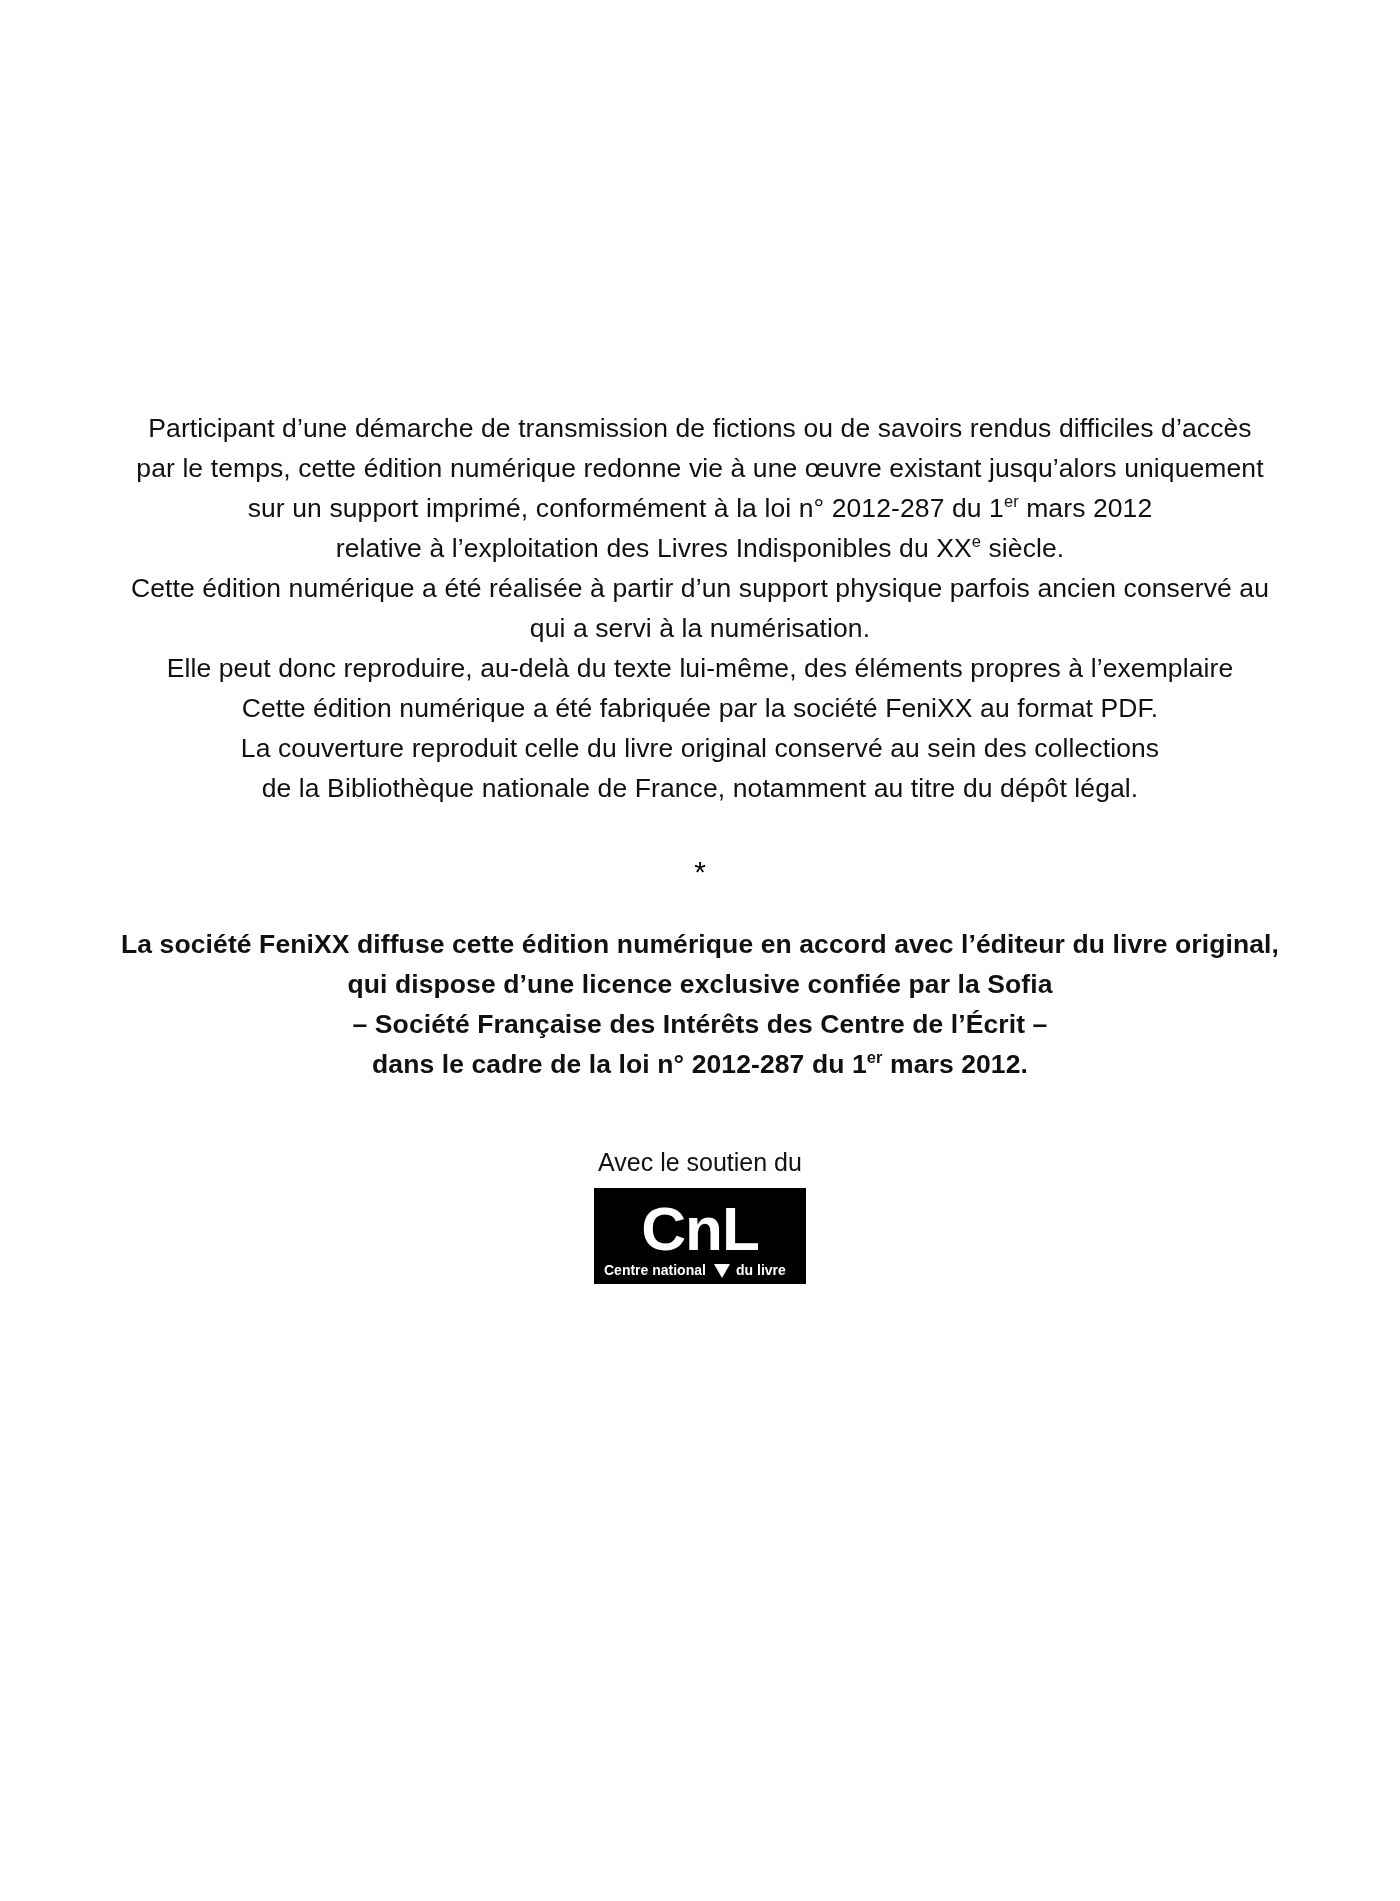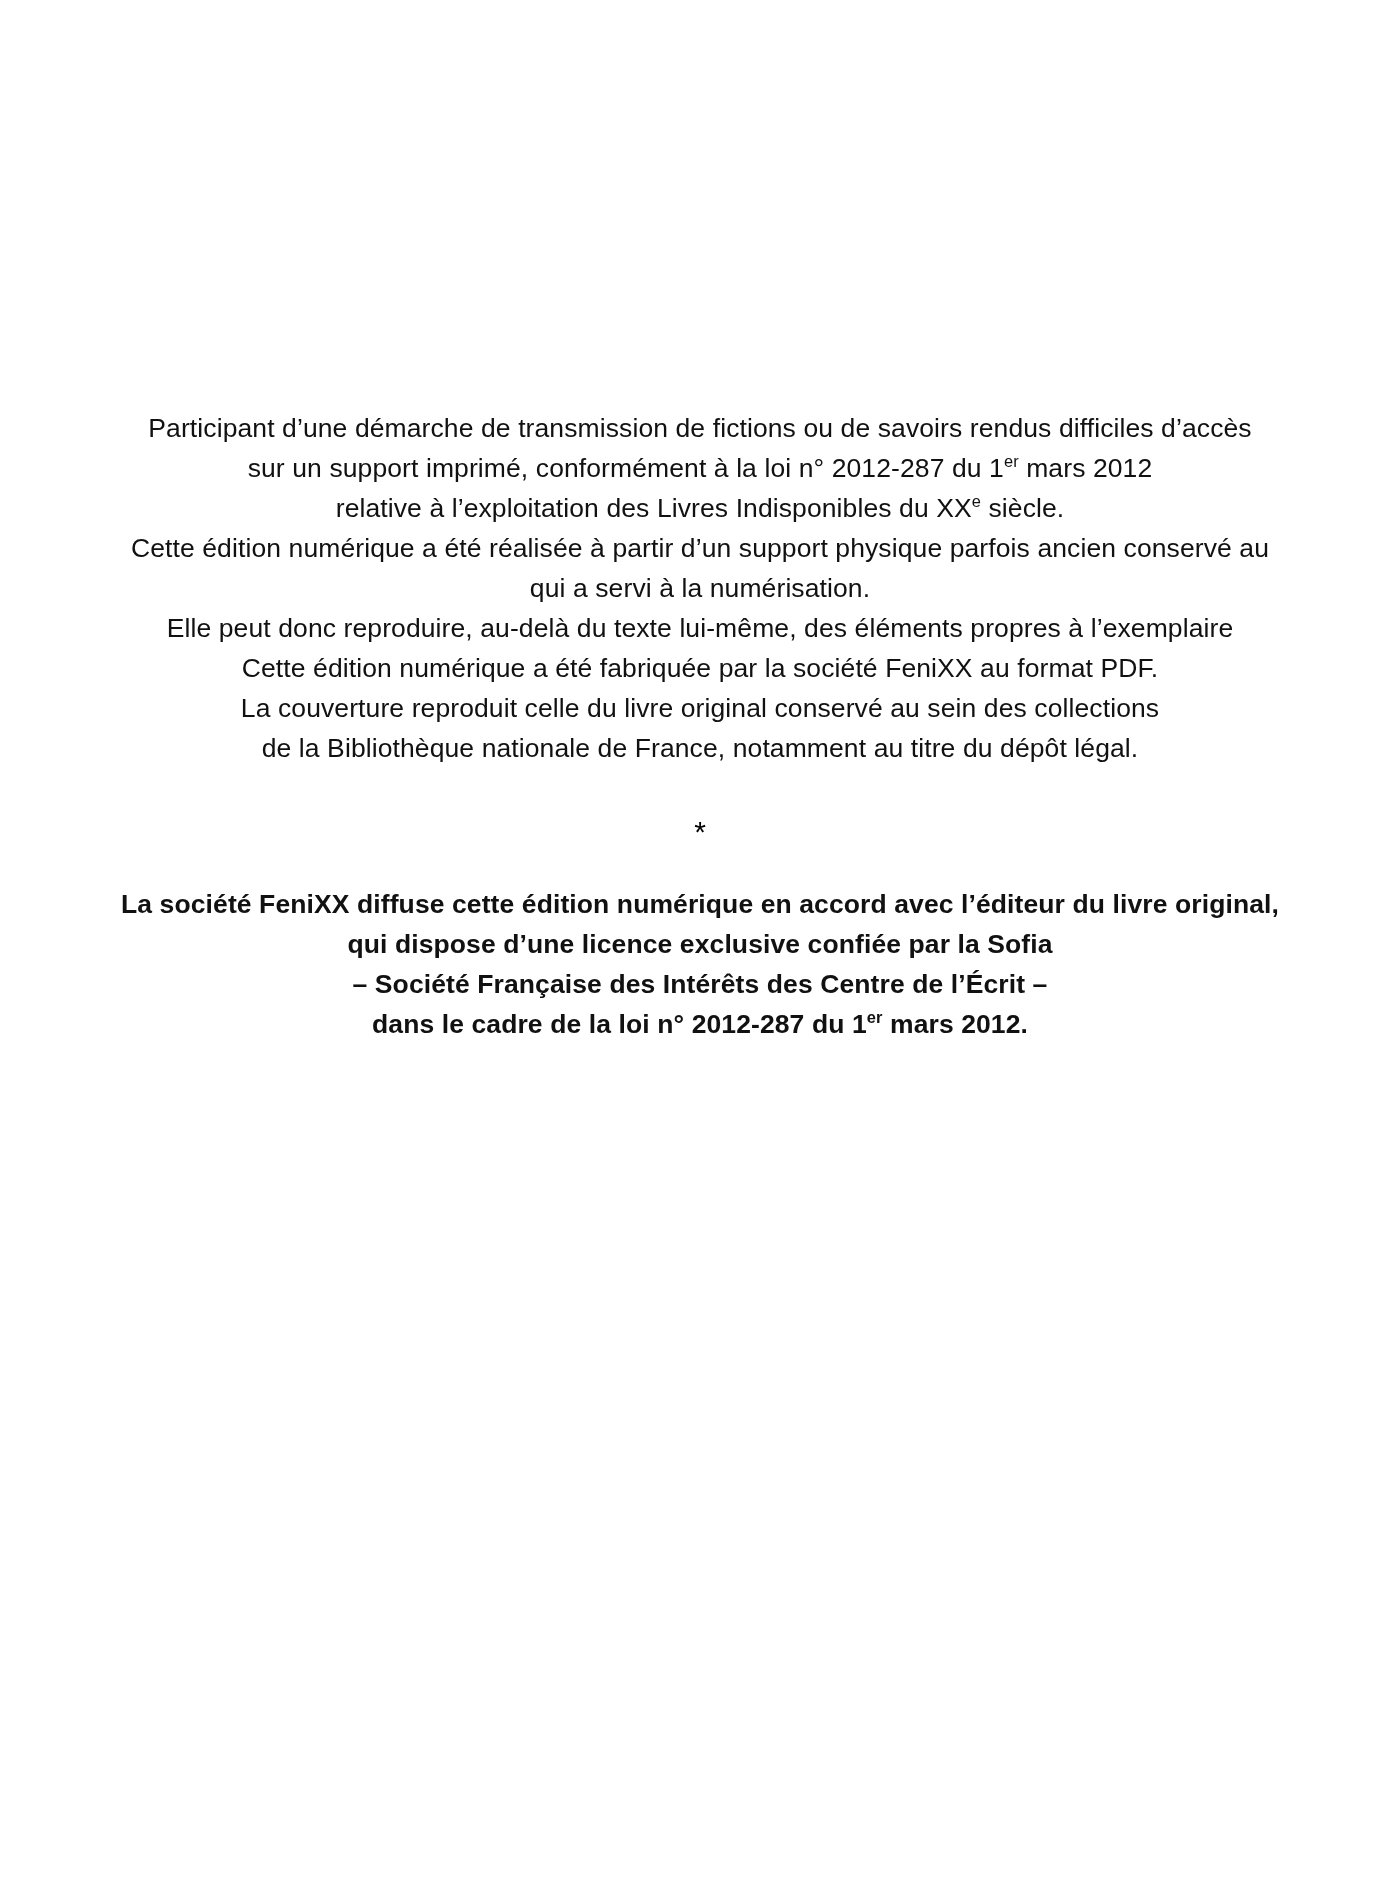--- a/index.html
+++ b/index.html
@@ -84,6 +84,7 @@
 
     <div class="para">
       <span class="line">Participant d’une démarche de transmission de fictions ou de savoirs rendus difficiles d’accès</span>
+      <span class="line">par le temps, cette édition numérique redonne vie à une œuvre existant jusqu’alors uniquement</span>
       <span class="line">sur un support imprimé, conformément à la loi n° 2012-287 du 1<sup>er</sup> mars 2012</span>
       <span class="line">relative à l’exploitation des Livres Indisponibles du XX<sup>e</sup> siècle.</span>
     </div>

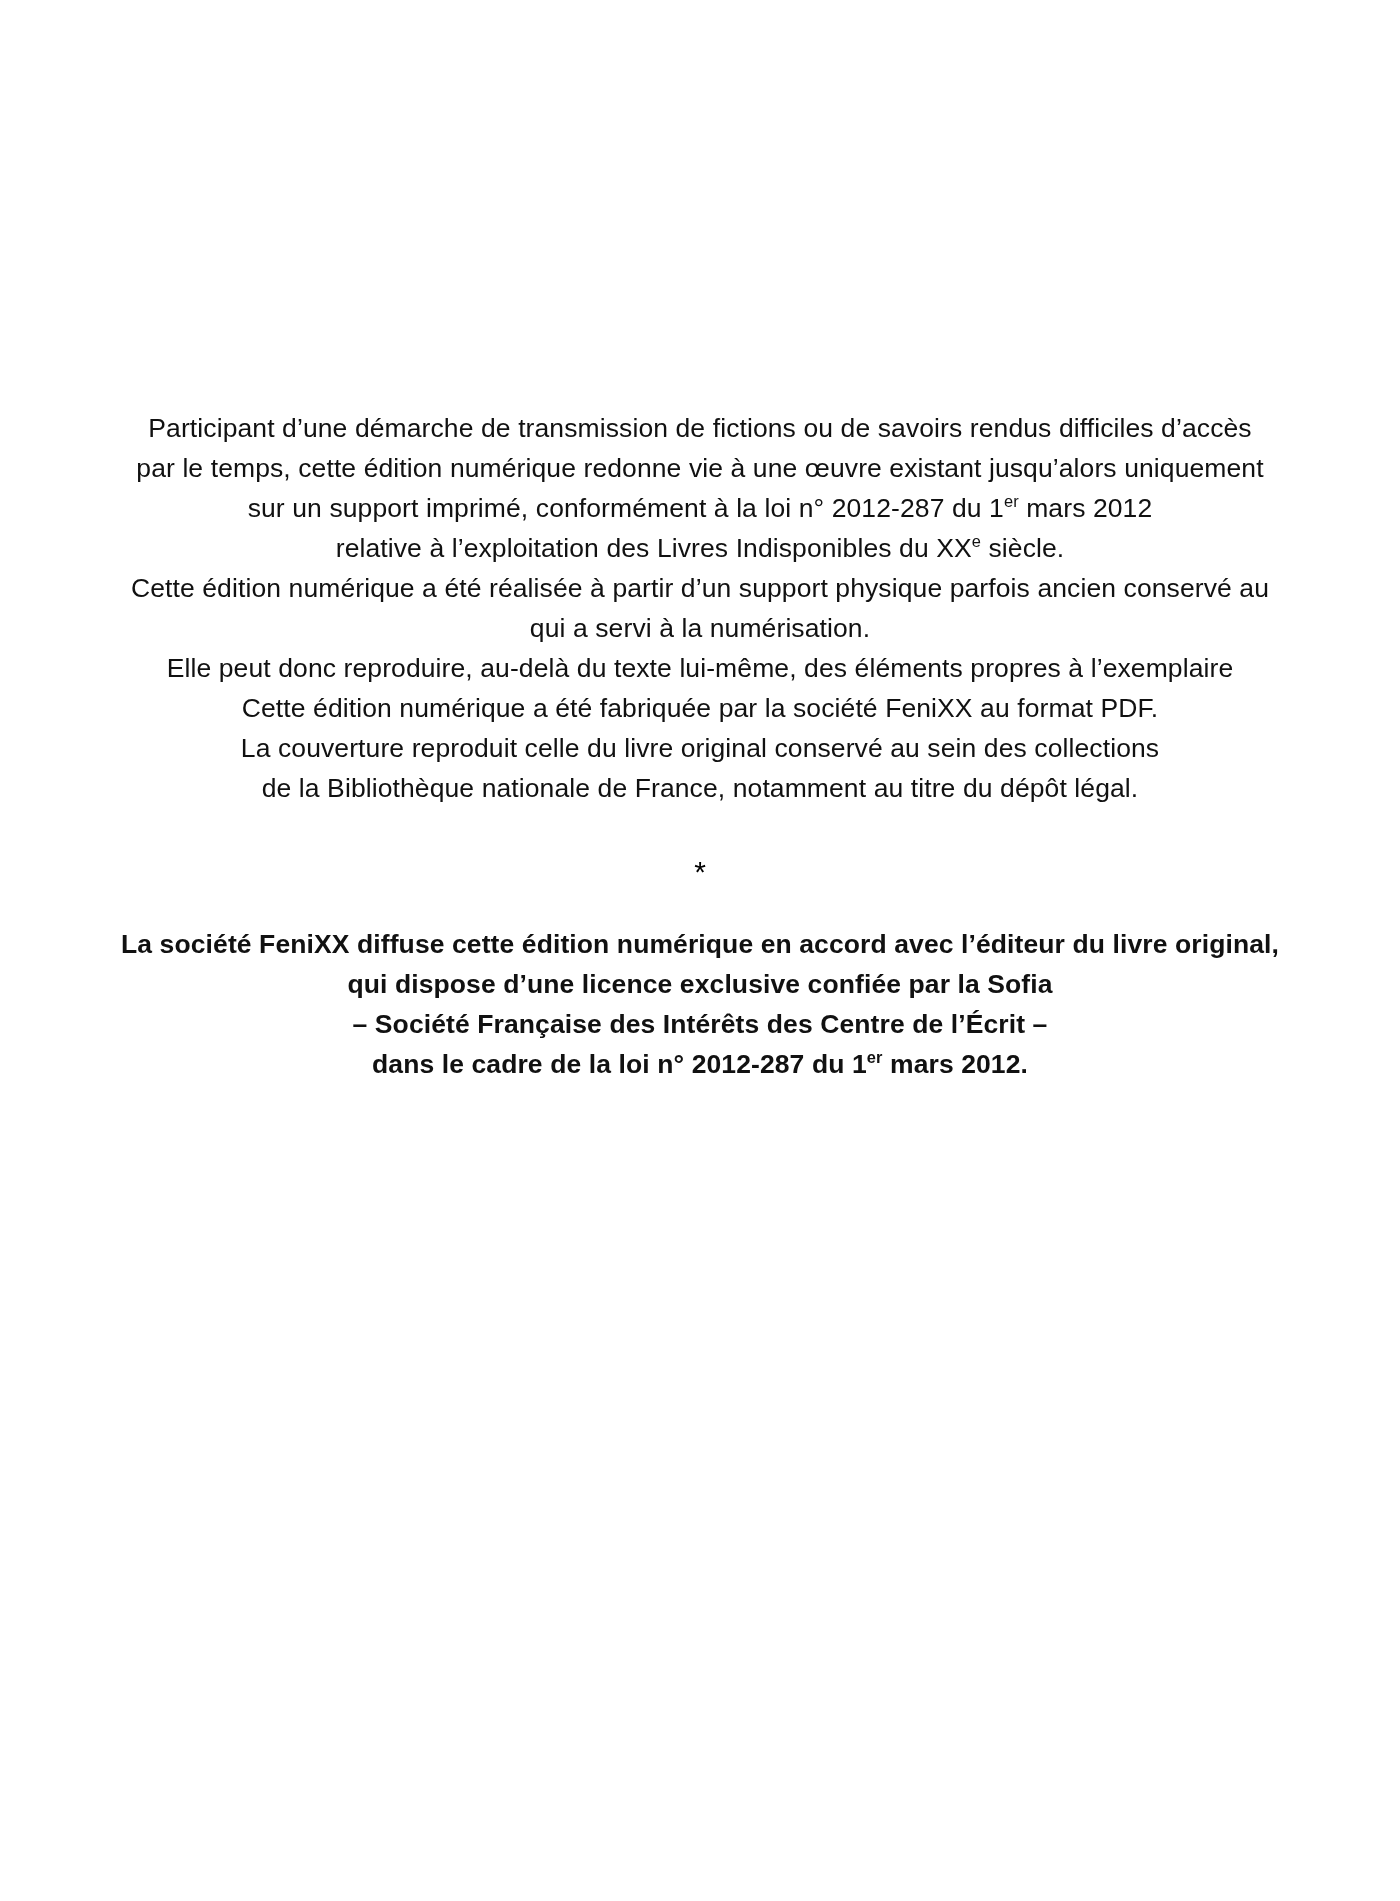--- a/index.html
+++ b/index.html
@@ -114,6 +114,7 @@
     </div>
 
     <div class="logo-block">
+      <div class="logo-caption">Avec le soutien du</div>
     </div>
 
   </div>

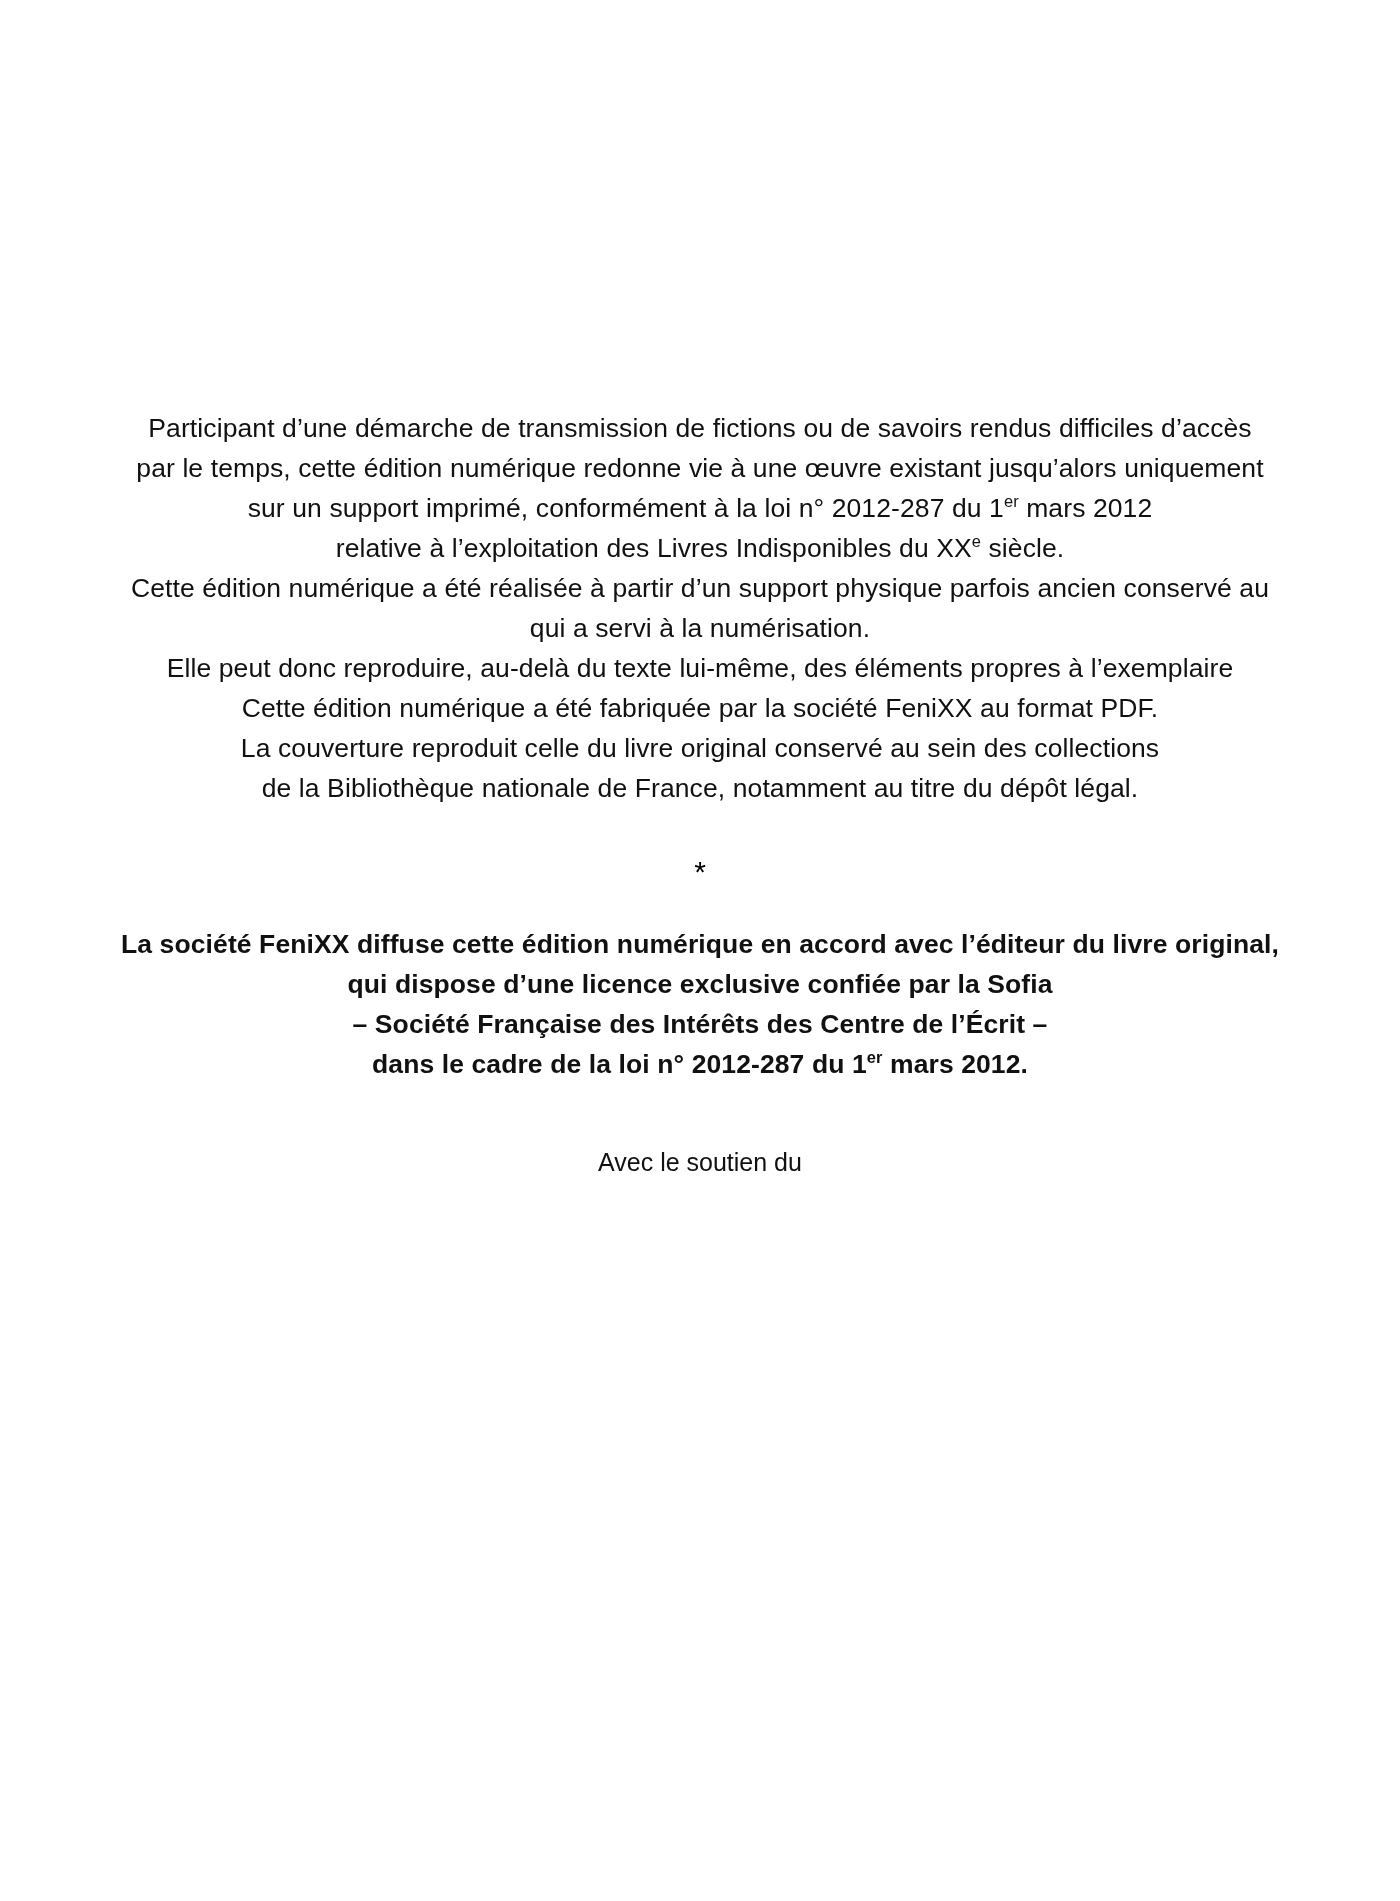--- a/index.html
+++ b/index.html
@@ -115,6 +115,15 @@
 
     <div class="logo-block">
       <div class="logo-caption">Avec le soutien du</div>
+      <div class="cnl-logo">
+        <svg viewBox="0 0 212 96" xmlns="http://www.w3.org/2000/svg" aria-hidden="true">
+          <rect x="0" y="0" width="212" height="96" fill="#000000"></rect>
+          <text x="106" y="62" text-anchor="middle" font-family="Liberation Sans, sans-serif" font-size="62" font-weight="bold" fill="#ffffff" letter-spacing="-1">CnL</text>
+          <text x="10" y="87" text-anchor="start" font-family="Liberation Sans, sans-serif" font-size="14" font-weight="bold" fill="#ffffff">Centre national</text>
+          <polygon points="120,76 136,76 128,90" fill="#ffffff"></polygon>
+          <text x="142" y="87" text-anchor="start" font-family="Liberation Sans, sans-serif" font-size="14" font-weight="bold" fill="#ffffff">du livre</text>
+        </svg>
+      </div>
     </div>
 
   </div>

